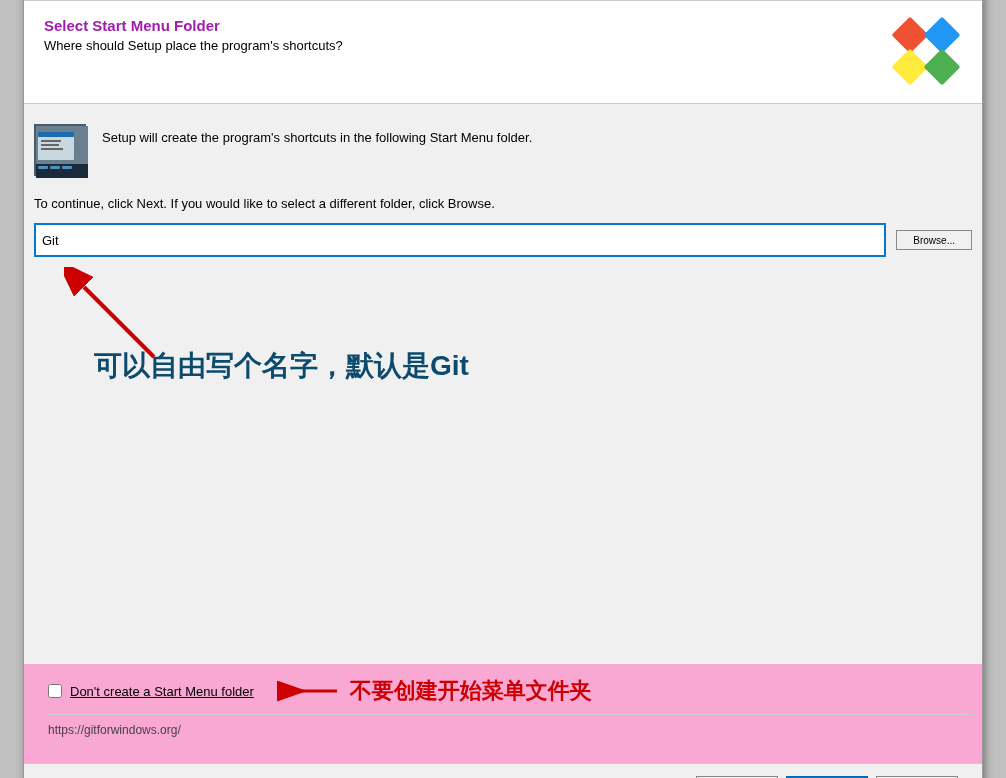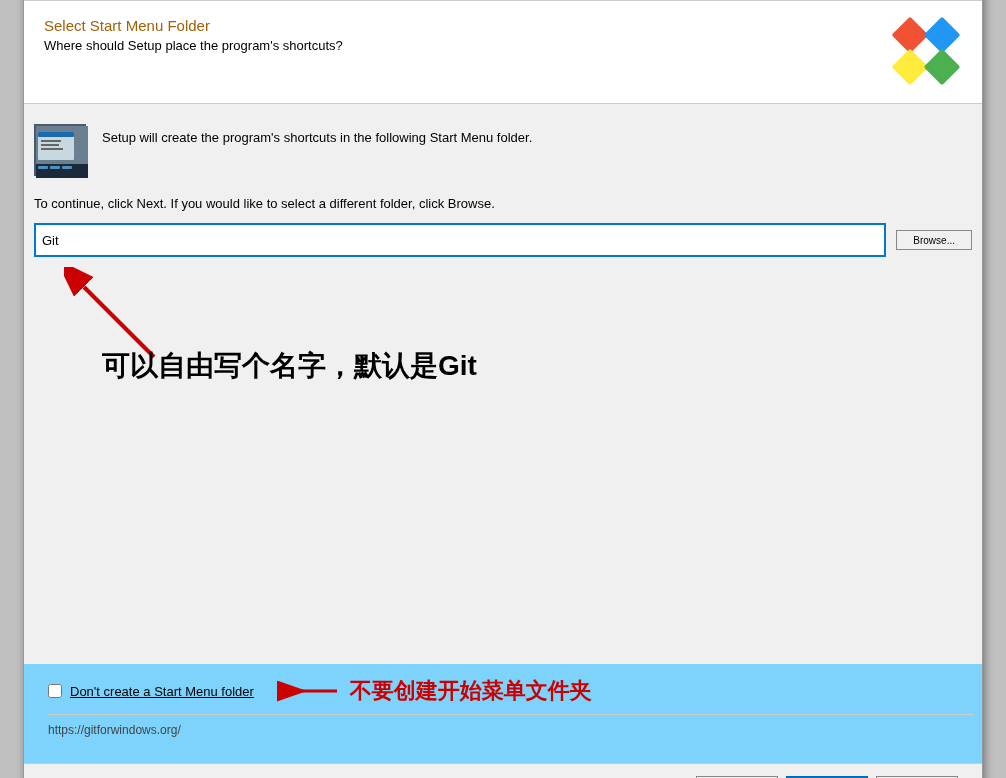--- a/index.html
+++ b/index.html
@@ -38,8 +38,8 @@
     }
     .header-text h2 {
       font-size: 15px;
-      font-weight: 400;
-      color: #a16207;
+      font-weight: 700;
+      color: #a21caf;
       margin-bottom: 4px;
     }
     .header-text p {

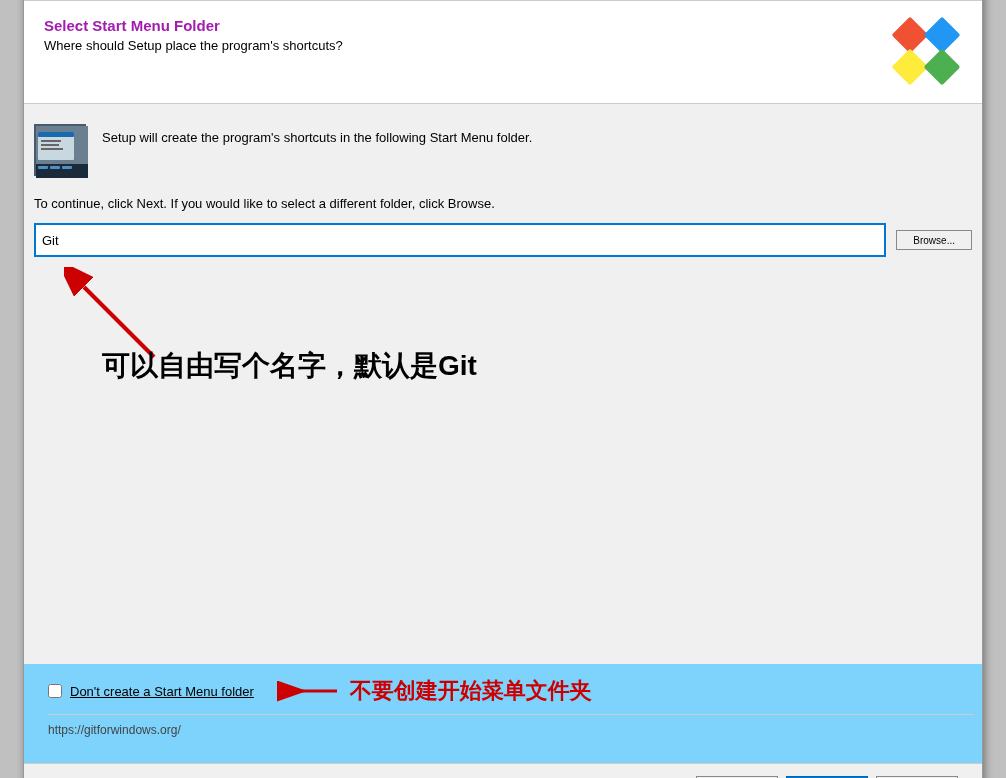--- a/index.html
+++ b/index.html
@@ -226,7 +226,7 @@
 
         <line x1="90" y1="90" x2="20" y2="20" stroke="#cc0000" stroke-width="4" marker-end="url(#arrowhead)"></line>
       </svg>
-      <span style="position:absolute;top:70px;left:68px;font-size:28px;color:#000000;font-weight:bold;">可以自由写个名字，默认是Git</span>
+      <span style="position:absolute;top:70px;left:60px;font-size:28px;color:#0c4a6e;font-weight:bold;">可以自由写个名字，默认是Git</span>
     </div>
   </div>
 

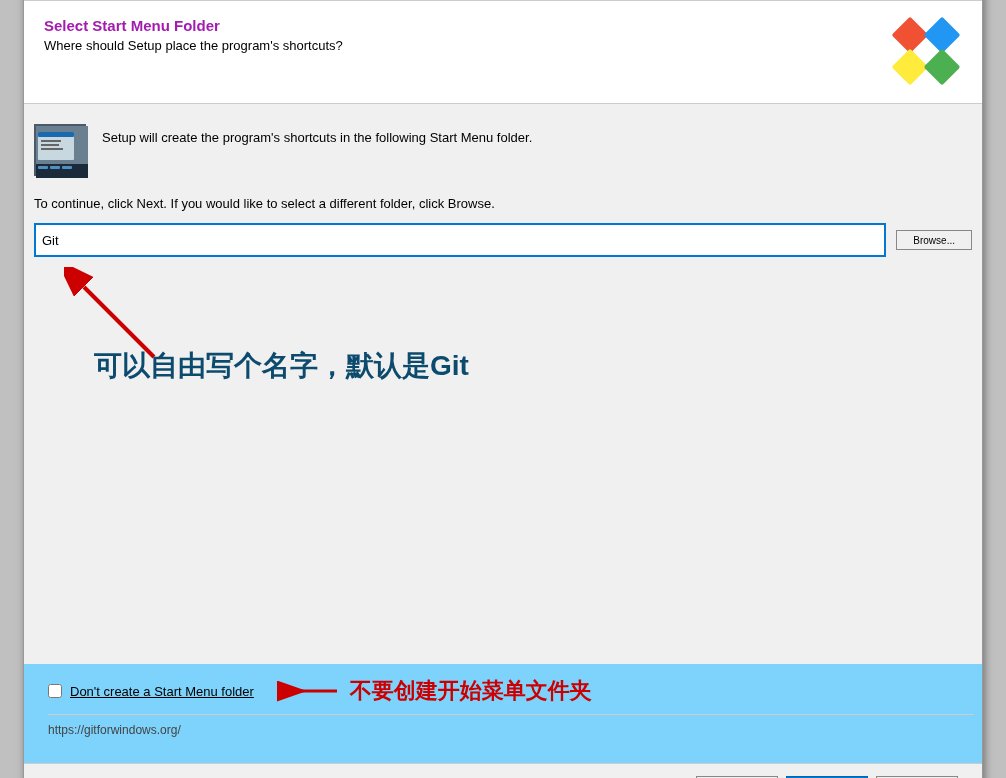--- a/index.html
+++ b/index.html
@@ -103,7 +103,7 @@
 
     .bottom-section {
       padding: 12px 8px 12px 24px;
-      background: #7dd3fc;
+      background: #f9a8d4;
     }
     .checkbox-row {
       display: flex;

